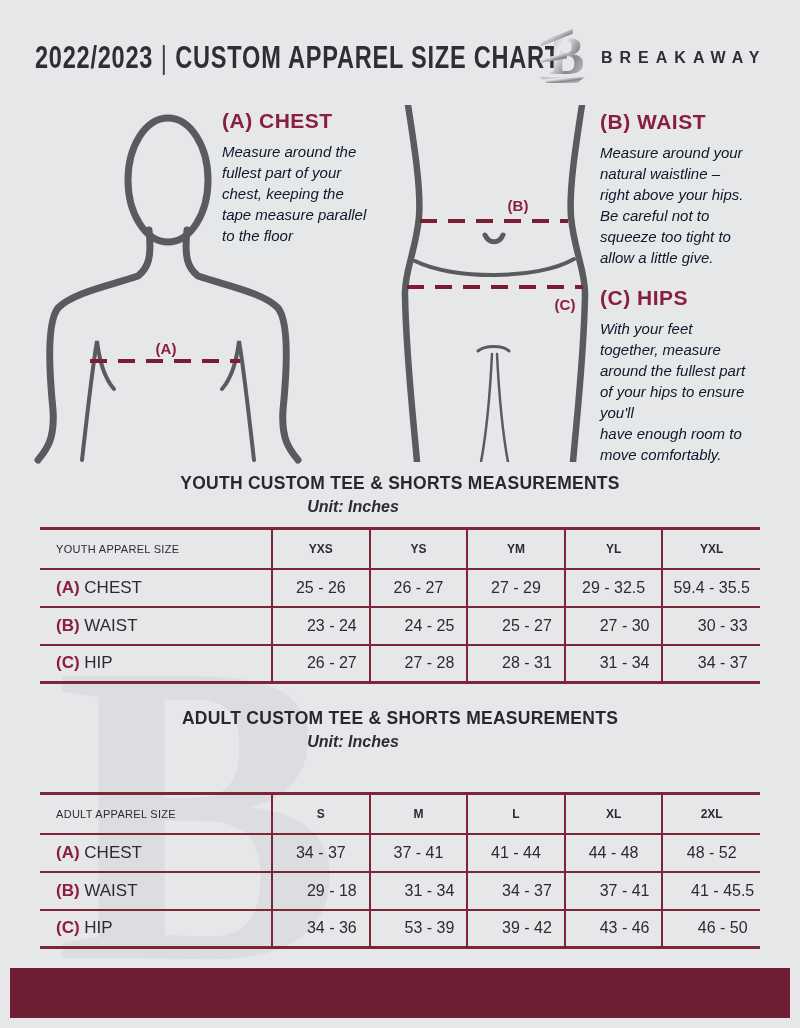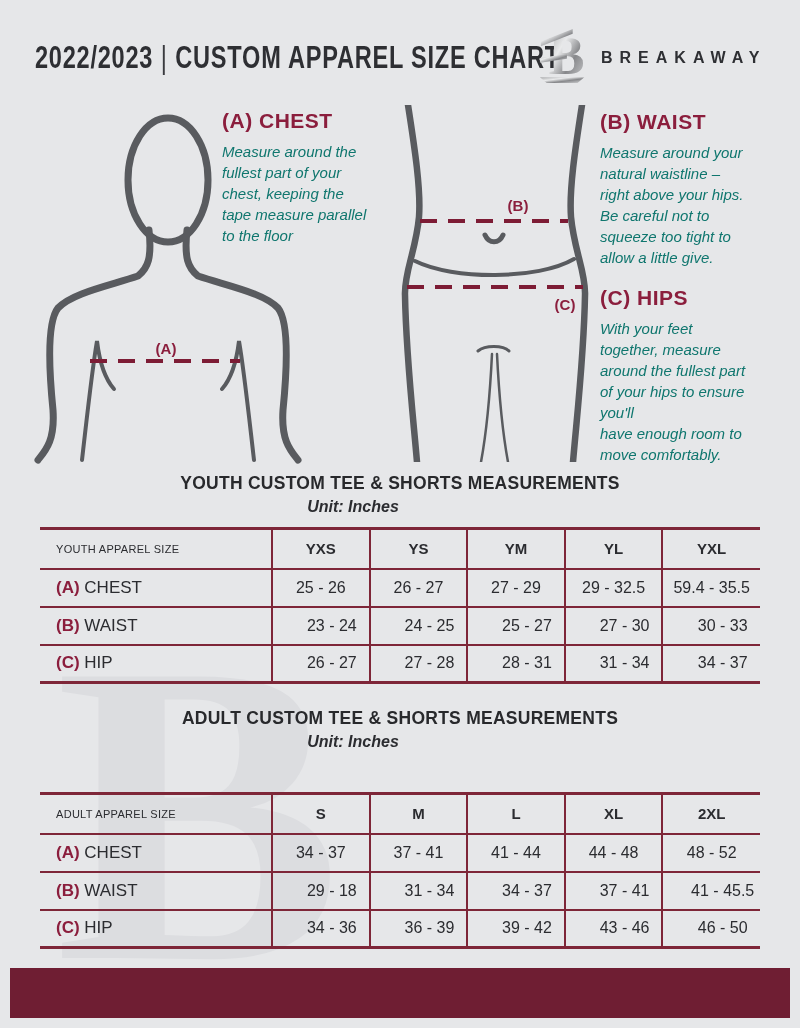--- a/index.html
+++ b/index.html
@@ -47,7 +47,7 @@
   .guide-text {
     position: absolute; width: 205px;
     font-style: italic; font-size: 15px; line-height: 21px;
-    color: #0f766e; white-space: pre-line;
+    color: #0f172a; white-space: pre-line;
   }
   .fig { position: absolute; }
   

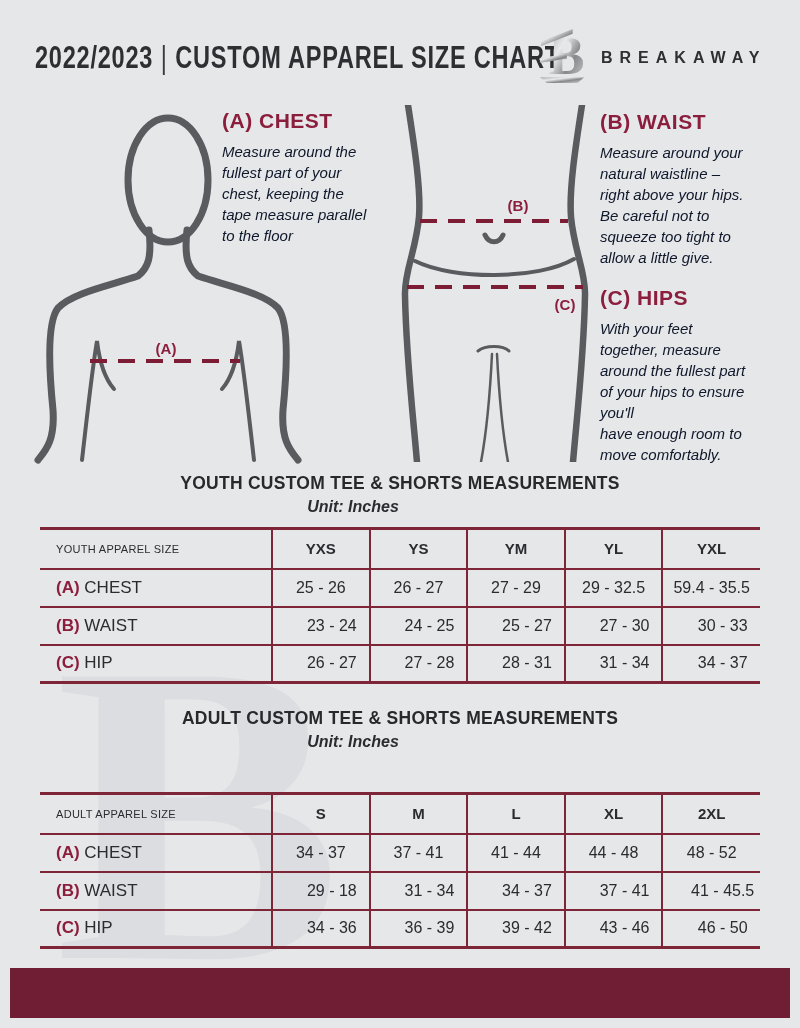--- a/index.html
+++ b/index.html
@@ -75,7 +75,7 @@
   .size-table th:first-child, .size-table td:first-child { border-left: none; }
   .size-table thead tr { height: 40px; }
   .size-table tbody tr { height: 38px; }
-  .size-table thead th { border-bottom: 2.5px solid #7e2638; font-weight: bold; font-size: 15px; }
+  .size-table thead th { border-bottom: 2.5px solid #7e2638; font-weight: bold; font-size: 12px; }
   .size-table thead th.size-label-head { font-weight: normal; font-size: 11px; text-align: left; padding-left: 16px; letter-spacing: 0.3px; }
   .size-table tbody tr + tr td { border-top: 2px solid #7e2638; padding-left: 22px; }
   .size-table td.row-label { text-align: left; padding-left: 16px; font-size: 17px; }

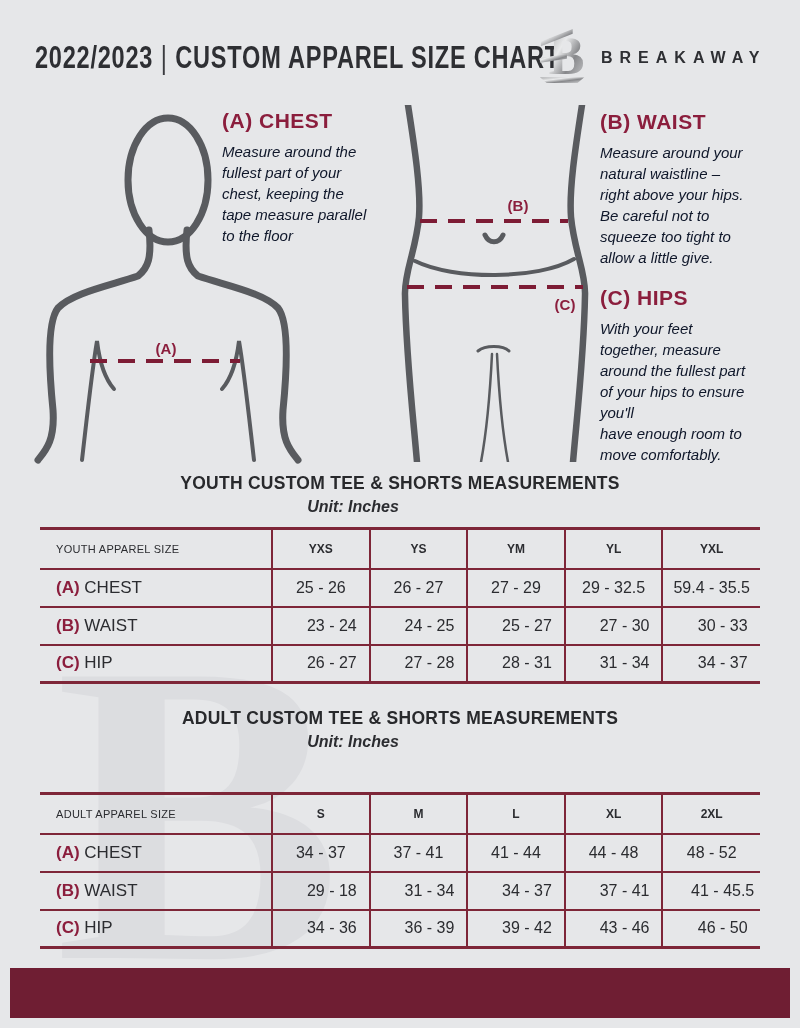--- a/index.html
+++ b/index.html
@@ -278,7 +278,7 @@
             <span>HIP</span>
           </td>
           <td>34 - 36</td>
-          <td>36 - 39</td>
+          <td>53 - 39</td>
           <td>39 - 42</td>
           <td>43 - 46</td>
           <td>46 - 50</td>

